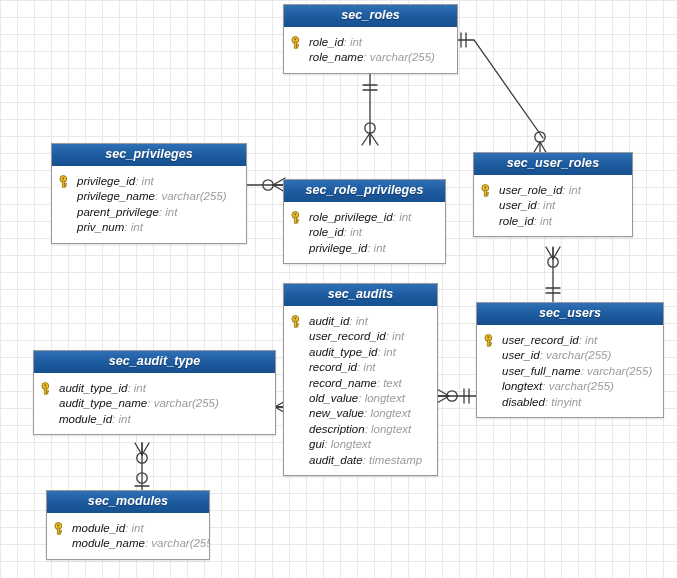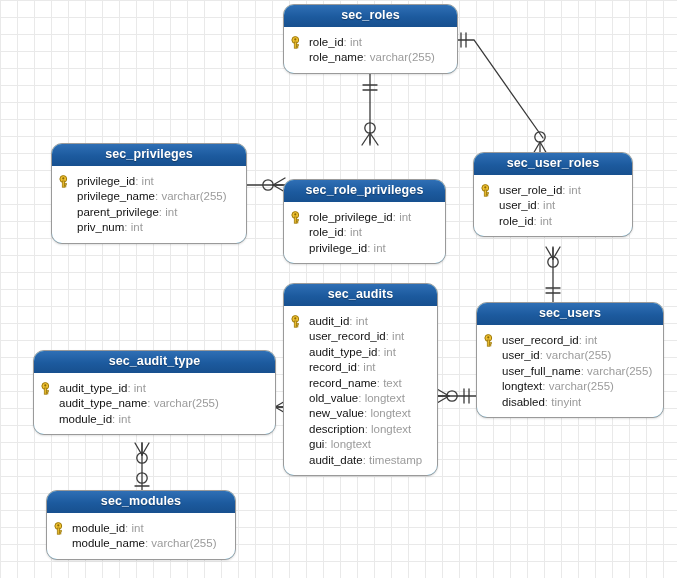--- a/index.html
+++ b/index.html
@@ -25,12 +25,13 @@
   #links{position:absolute;left:0;top:0;width:677px;height:578px;}
   .entity{
     position:absolute;
-    background:#7dd3fc;
+    background:#22c55e;
     border:1px solid #9a9a9a;
-    border-radius:11px;
+    border-radius:0;
     box-sizing:border-box;
     overflow:hidden;
     box-shadow:0 1px 2px rgba(0,0,0,0.12);
+    font-style:italic;
   }
   .entity-header{
     background:linear-gradient(to bottom,#2f6fb5 0%, #1c5a9e 55%, #17508f 100%);

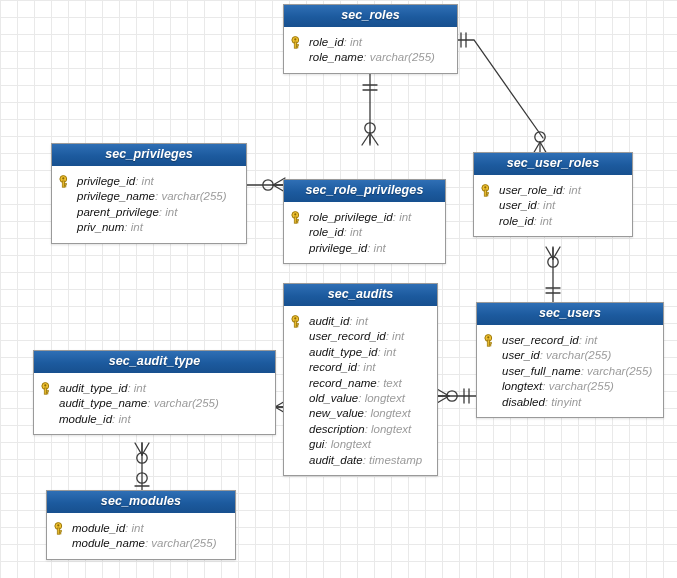--- a/index.html
+++ b/index.html
@@ -262,7 +262,7 @@
         <div class="attr"><span class="aname">module_id</span><span class="atype">: </span><span class="atype">int</span></div>
       </div>
     </div>
-    <div class="entity" style="left: 46px; top: 490px; width: 190px;">
+    <div class="entity" style="left: 46px; top: 490px; width: 164px;">
       <div class="entity-header">sec_modules</div>
       <div class="entity-body">
         <div class="attr"><svg class="keyicon" viewBox="0 0 15 13" xmlns="http://www.w3.org/2000/svg">

